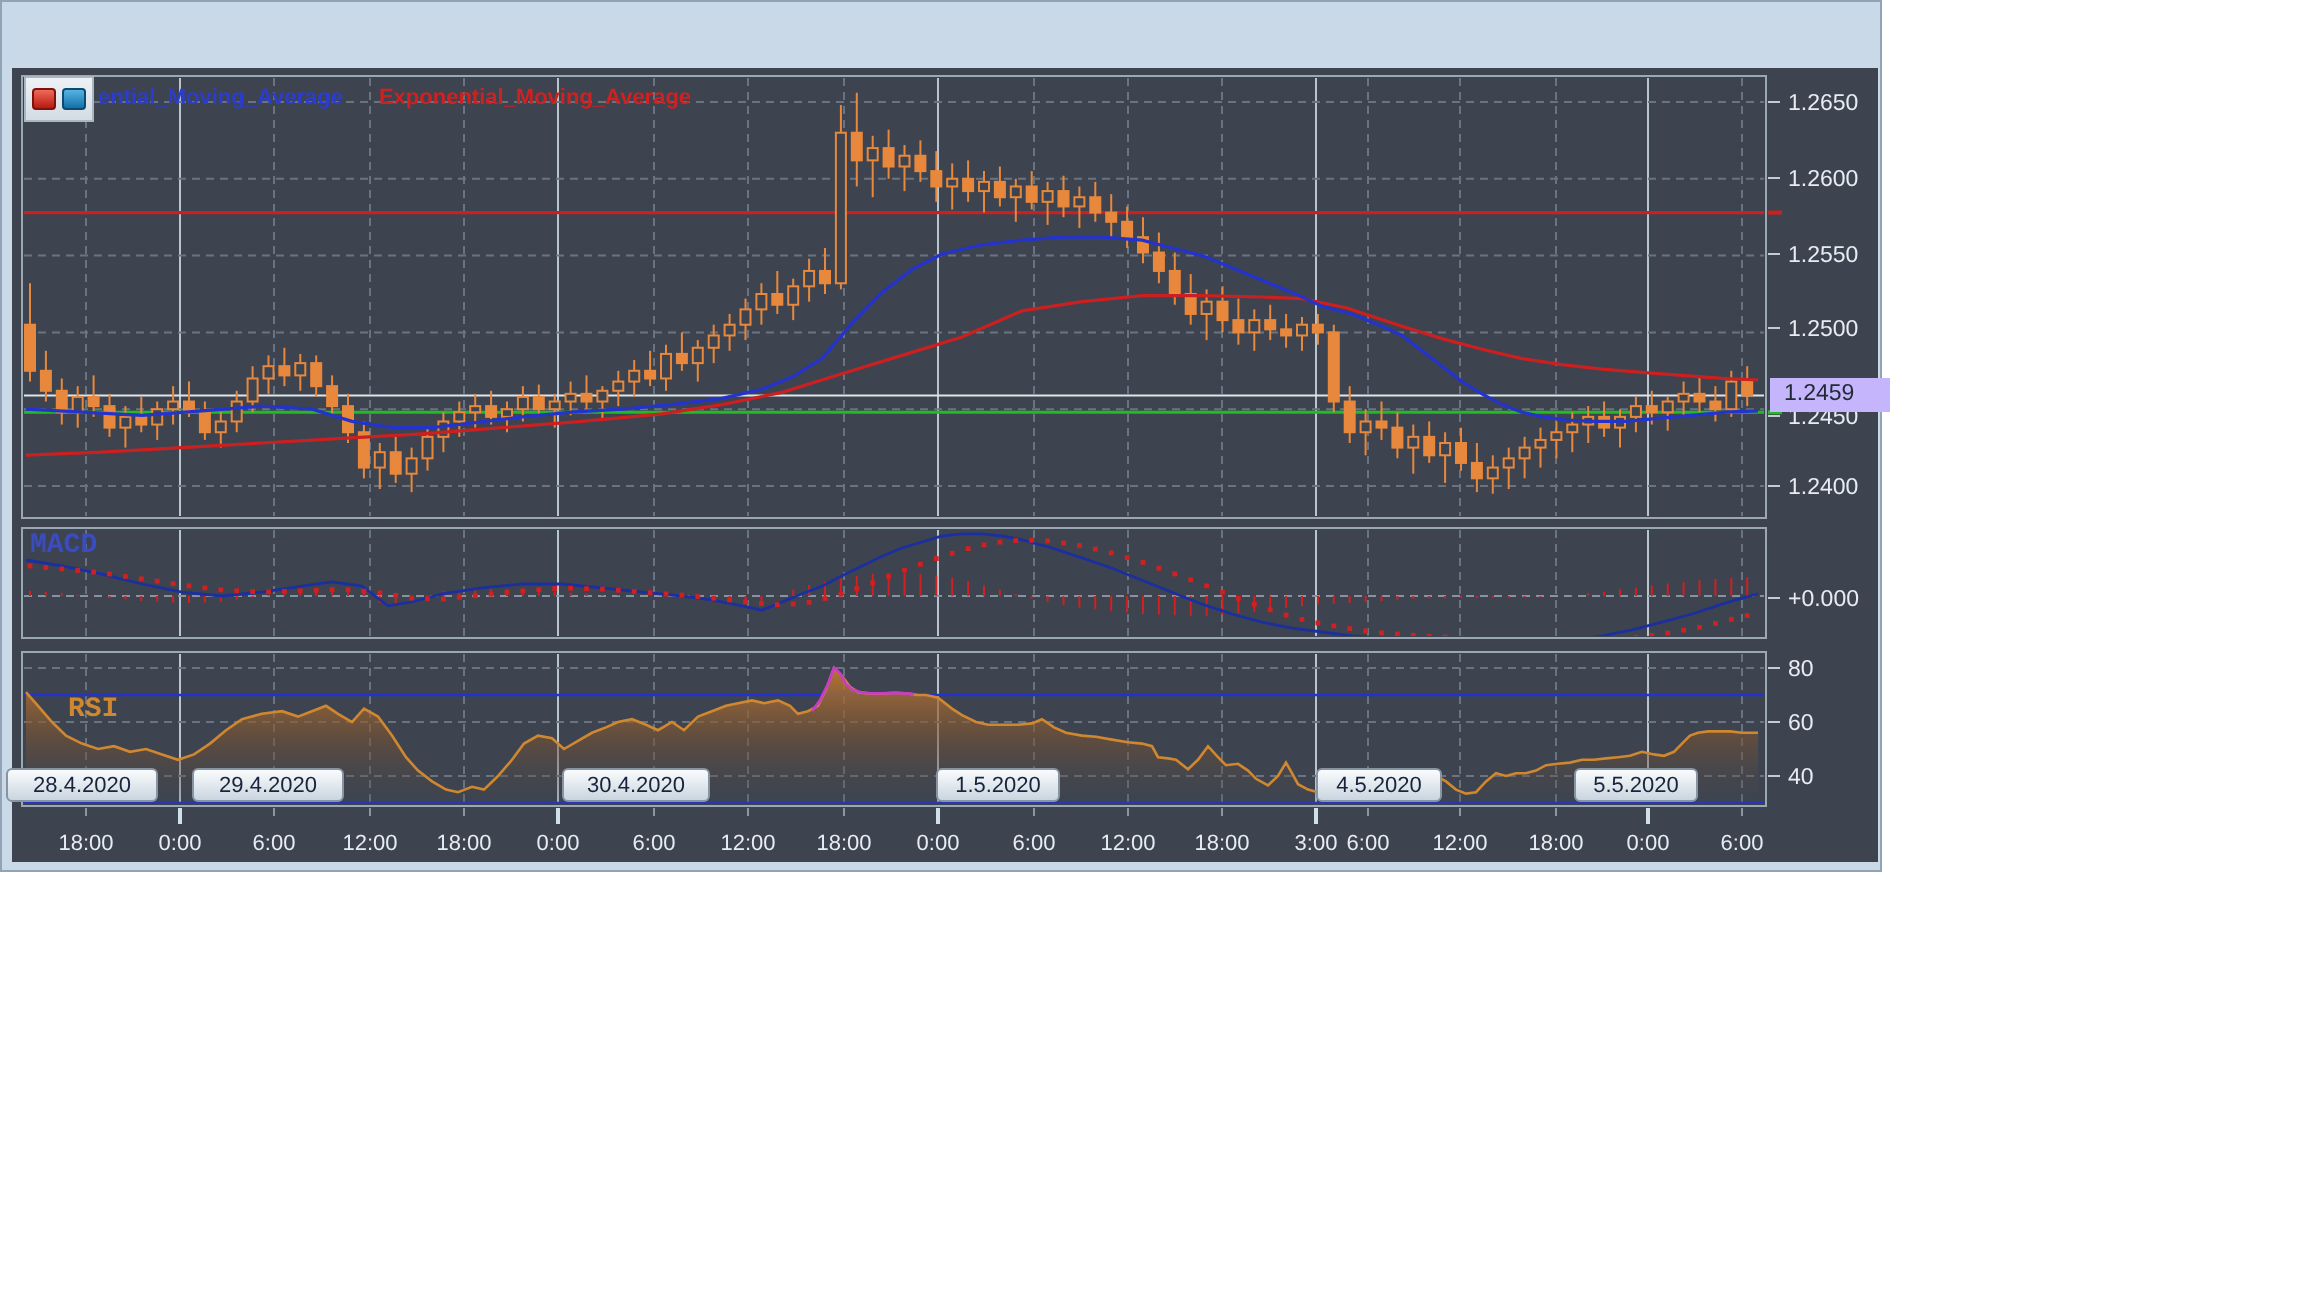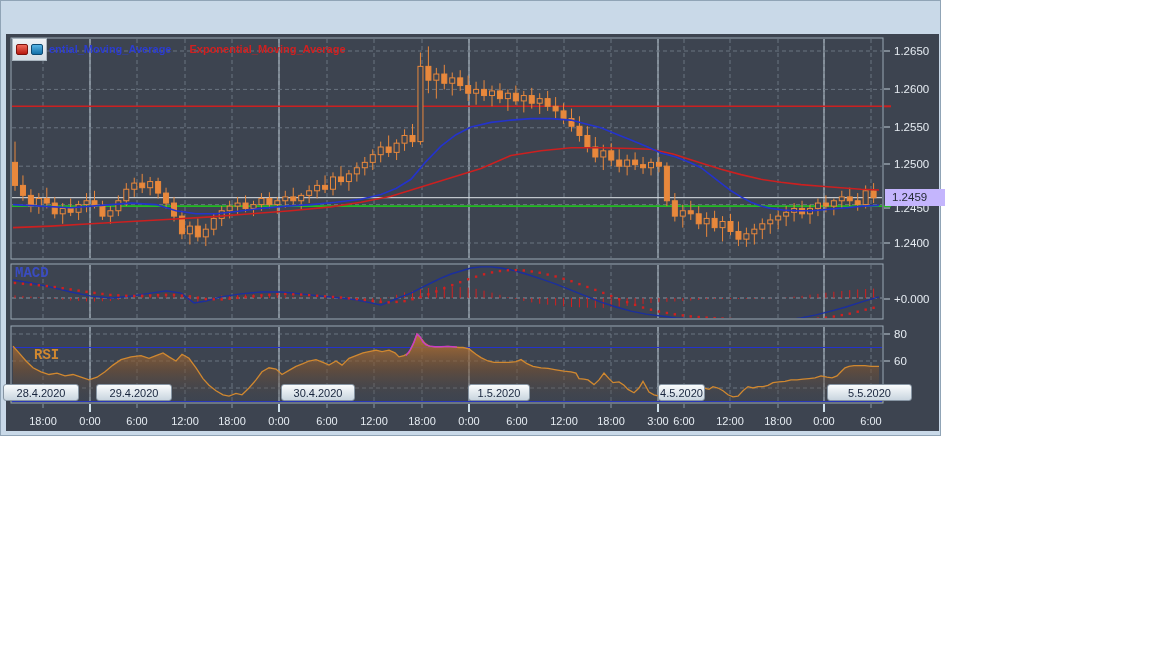--- a/index.html
+++ b/index.html
@@ -690,7 +690,7 @@
         <div class="datebtn" style="left: 95px; width: 76px;">29.4.2020</div>
         <div class="datebtn" style="left: 280px; width: 74px;">30.4.2020</div>
         <div class="datebtn" style="left: 467px; width: 62px; text-align: center;">1.5.2020</div>
-        <div class="datebtn" style="left: 657px; width: 47px;">4.5.2020</div>
+        <div class="datebtn" style="left: 657px; width: 63px;">4.5.2020</div>
         <div class="datebtn" style="left: 826px; width: 85px;">5.5.2020</div>
       </div>
 

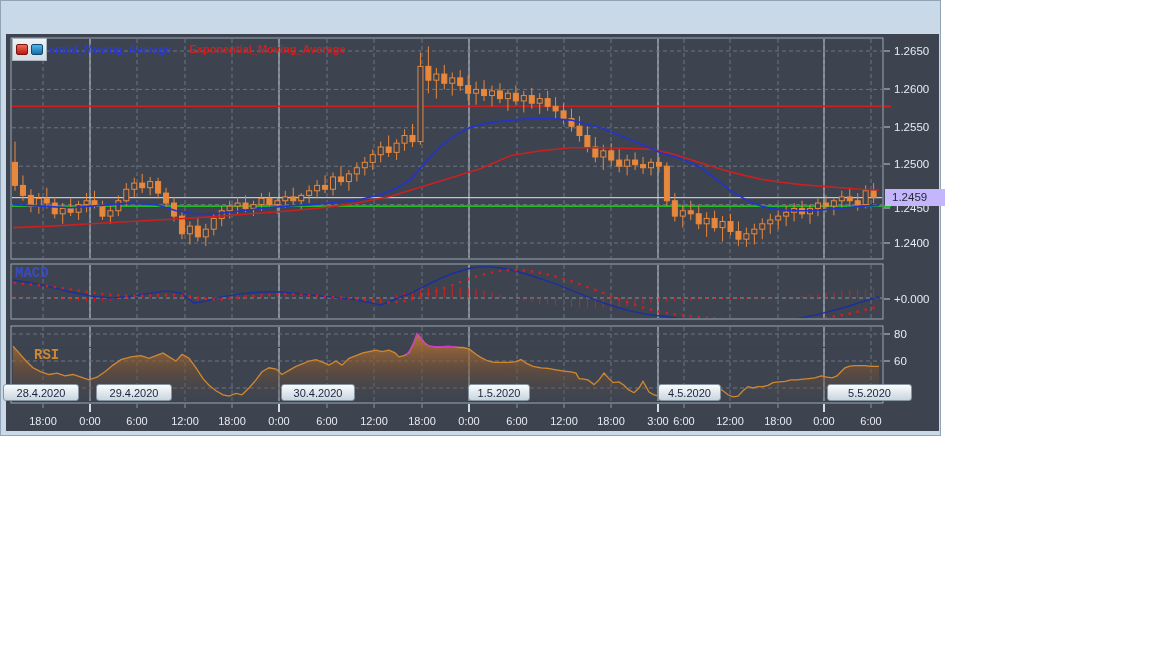--- a/index.html
+++ b/index.html
@@ -691,7 +691,7 @@
         <div class="datebtn" style="left: 280px; width: 74px;">30.4.2020</div>
         <div class="datebtn" style="left: 467px; width: 62px; text-align: center;">1.5.2020</div>
         <div class="datebtn" style="left: 657px; width: 63px;">4.5.2020</div>
-        <div class="datebtn" style="left: 826px; width: 85px;">5.5.2020</div>
+        <div class="datebtn" style="left: 786px; width: 62px;">5.5.2020</div>
       </div>
 
     <div class="pricebox">1.2459</div>

